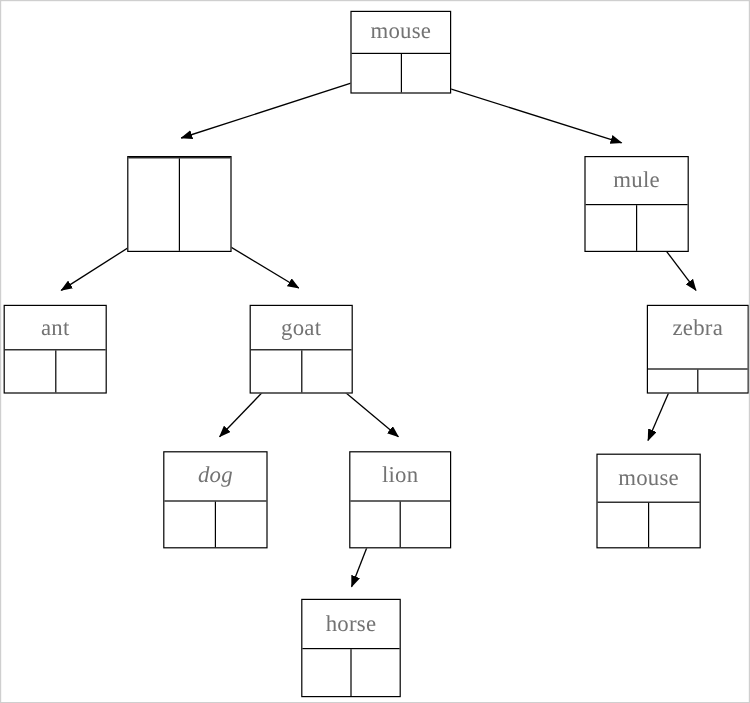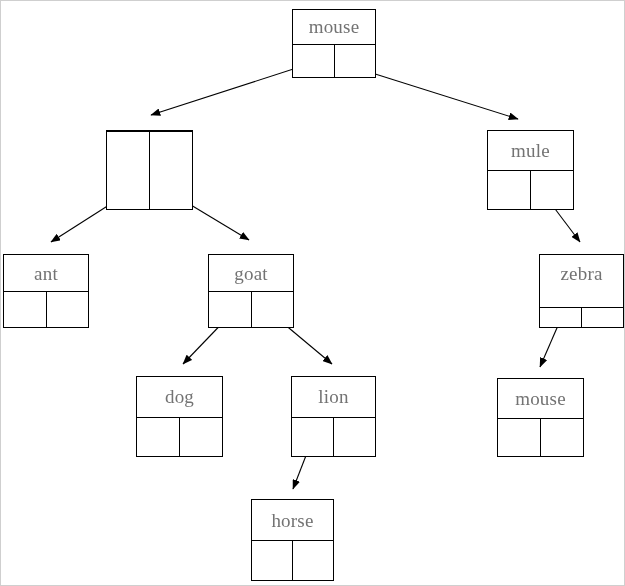--- a/index.html
+++ b/index.html
@@ -125,7 +125,7 @@
           <div class="ptr right"></div>
         </div>
       </div>
-      <div class="node" style="left: 135px; top: 375px; width: 87px; height: 81px;">
+      <div class="node" style="left: 135px; top: 375px; width: 87px; height: 81px; font-style: italic;">
         <div class="node-label">dog</div>
         <div class="node-pointers">
           <div class="ptr left"></div>

